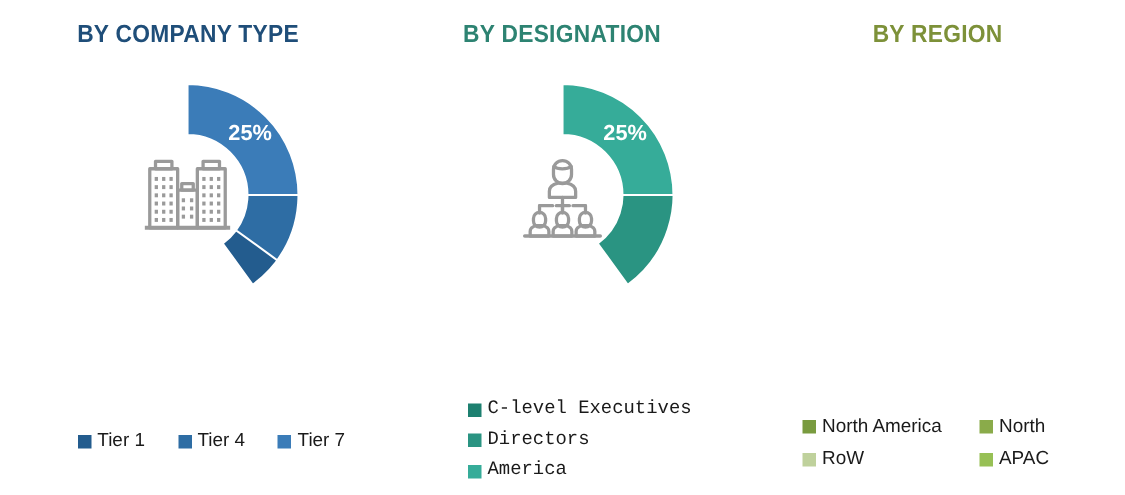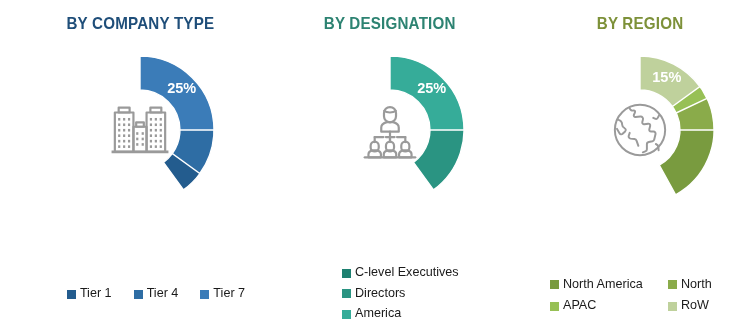--- a/index.html
+++ b/index.html
@@ -23,7 +23,6 @@
     display:flex;
     flex-direction:column;
     align-items:center;
-    margin-left:30px;
   }
   .panel-title{
     margin-top:14px;

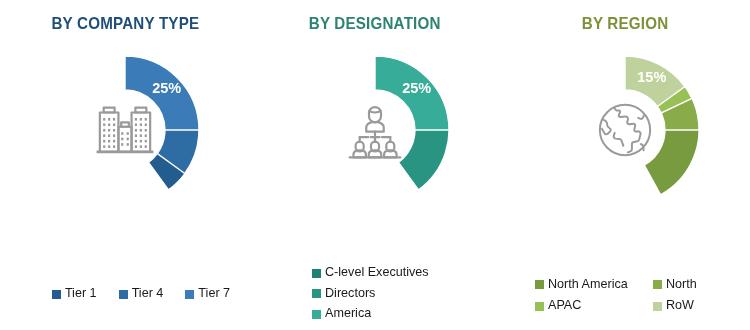--- a/index.html
+++ b/index.html
@@ -234,28 +234,6 @@
   <div class="panel" id="panel-region">
     <div class="panel-title" style="color:#7d9139">BY REGION</div>
 
-    <div class="donut-wrap">
-      <svg class="donut-svg" id="svg-region" width="200" height="180" viewBox="0 0 200 180">
-          <path d="M 100 16 A 74 74 0 0 1 135.64977188352697 154.8466943232459 L 119.25087681710455 125.01721493455278 A 39.96 39.96 0 0 0 100 50.04 Z" fill="#799b3f" stroke="#ffffff" stroke-width="1.4"></path>
-          <text x="157.12703484336666" y="80.33227045501685" text-anchor="middle" class="slice-label">42%</text>
-          <path d="M 100 16 A 74 74 0 0 1 174 90 L 139.96 90 A 39.96 39.96 0 0 0 100 50.04 Z" fill="#8aab4a" stroke="#ffffff" stroke-width="1.4"></path>
-          <text x="141.70515795438257" y="53.29484204561743" text-anchor="middle" class="slice-label">25%</text>
-          <path d="M 100 16 A 74 74 0 0 1 166.95720188248544 58.49233242418462 L 136.15688901654215 72.9858595090597 A 39.96 39.96 0 0 0 100 50.04 Z" fill="#97c055" stroke="#ffffff" stroke-width="1.4"></path>
-          <text x="131.6030643678612" y="45.201538953891145" text-anchor="middle" class="slice-label">18%</text>
-          <path d="M 100 16 A 74 74 0 0 1 159.8672575837461 46.503891330356986 L 132.3283190952229 66.51210131839278 A 39.96 39.96 0 0 0 100 50.04 Z" fill="#bfd19c" stroke="#ffffff" stroke-width="1.4"></path>
-          <text x="126.77635967463847" y="42.44843520337007" text-anchor="middle" class="slice-label">15%</text>
-        </svg>
-      <svg class="center-icon" viewBox="0 0 64 64">
-        <g fill="none" stroke="#9a9a9a" stroke-width="1.8" stroke-linecap="round" stroke-linejoin="round">
-          <circle cx="32" cy="32" r="23"></circle>
-          <path d="M11.5 22.5c2.6.6 4.2 2.4 4.2 4.6 0 1.6 1.1 2.6 2.3 3.3 1.1.6 1.3 2 .4 2.9l-2.3 2.2c-.8.8-2.1.6-2.7-.4l-2.4-4.1"></path>
-          <path d="M22.5 11.8c.4 1.8 1.9 2.8 3.6 2.4 1-.2 1.7.7 1.3 1.6l-1 2.4c-.4 1 .4 2.1 1.5 2l4.5-.5c1.5-.2 2.7 1.2 2.3 2.6l-.6 2.3c-.3 1.2.7 2.3 1.9 2.1l3.4-.5c1.2-.2 2.2.9 1.9 2.1l-.8 3c-.3 1.1.5 2.1 1.6 2.1h2.3c1.2 0 2.1 1.1 1.8 2.3l-1.2 5c-.2.8-.8 1.4-1.6 1.6l-3.4.7c-1 .2-1.7 1.1-1.7 2.1v4.4c0 .9-.5 1.7-1.4 2l-2.3.9"></path>
-          <path d="M30.5 46.5l-1.6-4.6c-.3-.9-1.1-1.5-2-1.6l-3.5-.4c-1.3-.2-2.1-1.5-1.7-2.7l.9-2.6"></path>
-          <path d="M46.5 44.8c1.3.5 2.2 1.7 2.3 3.1l.2 2.6"></path>
-          <path d="M49.5 18.5l-1.3 2.4c-.5.9-1.6 1.3-2.5.8l-1.6-.8"></path>
-        </g>
-      </svg>
-    </div>
 
     <div class="legend grid2" id="legend-region">
         <div class="legend-item">

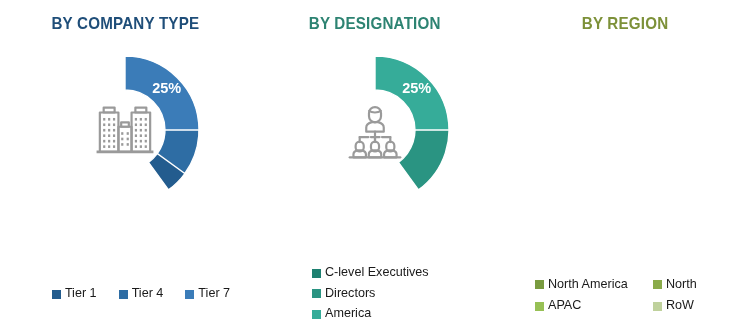--- a/index.html
+++ b/index.html
@@ -66,7 +66,7 @@
     padding-left:32px;
   }
   .legend.cols1{flex-direction:row;flex-wrap:nowrap;gap:22px;}
-  .legend.stack{flex-direction:column;align-items:flex-start;padding-left:62px;gap:1px;}
+  .legend.stack{flex-direction:column;align-items:flex-start;padding-left:62px;gap:1px;font-family:Liberation Mono, monospace;}
   .legend.grid2{
     display:grid;
     grid-template-columns:118px 86px;

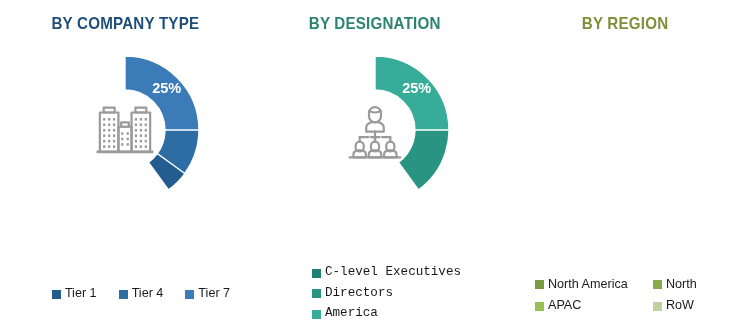--- a/index.html
+++ b/index.html
@@ -245,13 +245,13 @@
           <span>North</span>
         </div>
         <div class="legend-item">
+          <span class="swatch" style="background: rgb(191, 209, 156);"></span>
+          <span>RoW</span>
+        </div>
+        <div class="legend-item">
           <span class="swatch" style="background: rgb(151, 192, 85);"></span>
           <span>APAC</span>
         </div>
-        <div class="legend-item">
-          <span class="swatch" style="background: rgb(191, 209, 156);"></span>
-          <span>RoW</span>
-        </div>
       </div>
   </div>
 

